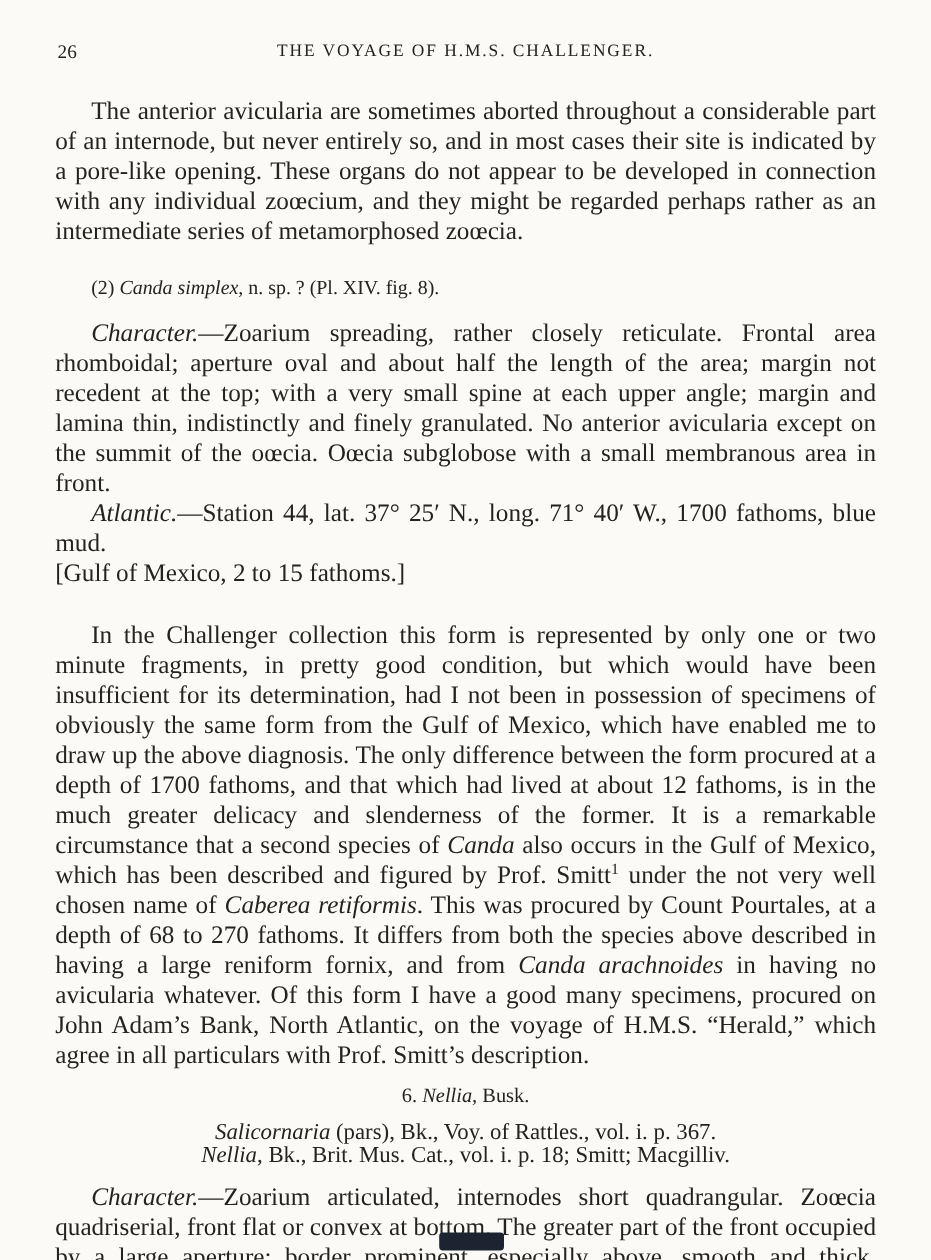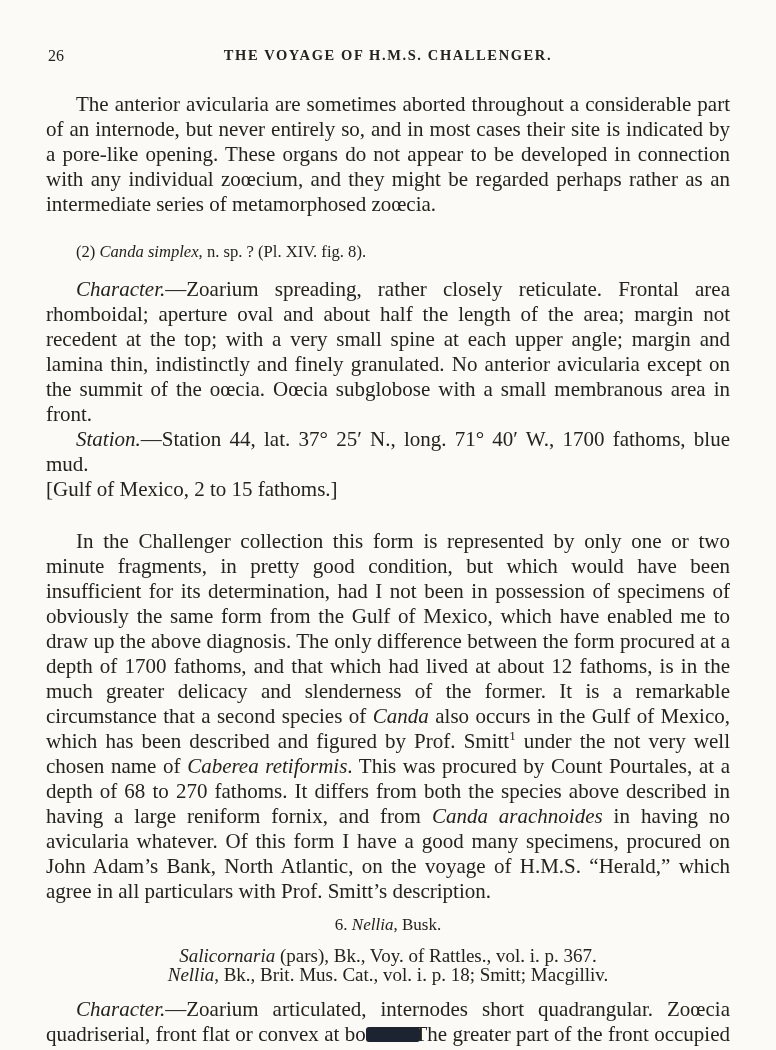--- a/index.html
+++ b/index.html
@@ -12,7 +12,7 @@
     box-sizing: border-box;
     width: 776px;
     height: 1050px;
-    padding: 46px 46px 0 46px;
+    padding: 34px 46px 0 46px;
     background: #fbfaf6;
     color: #26221d;
     font-family: "Liberation Serif", "DejaVu Serif", serif;

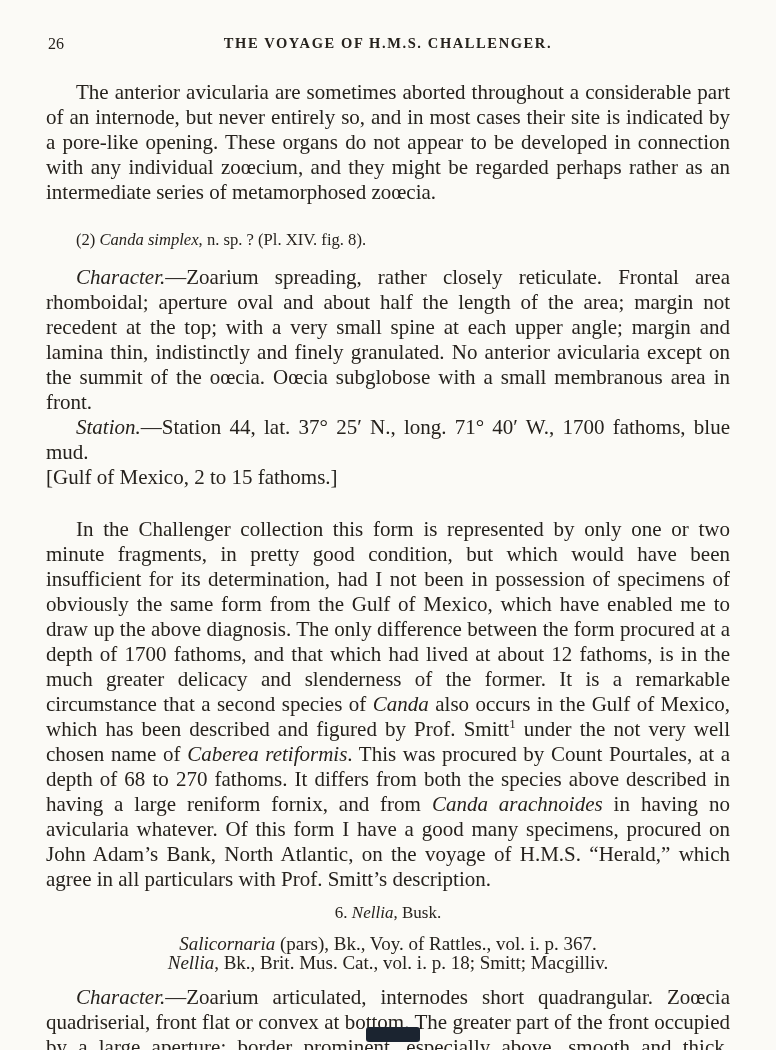--- a/index.html
+++ b/index.html
@@ -34,7 +34,7 @@
     display: inline-block;
     margin: 0;
     font-size: 14.5px;
-    font-weight: bold;
+    font-weight: normal;
     letter-spacing: 1.6px;
   }
   .para {

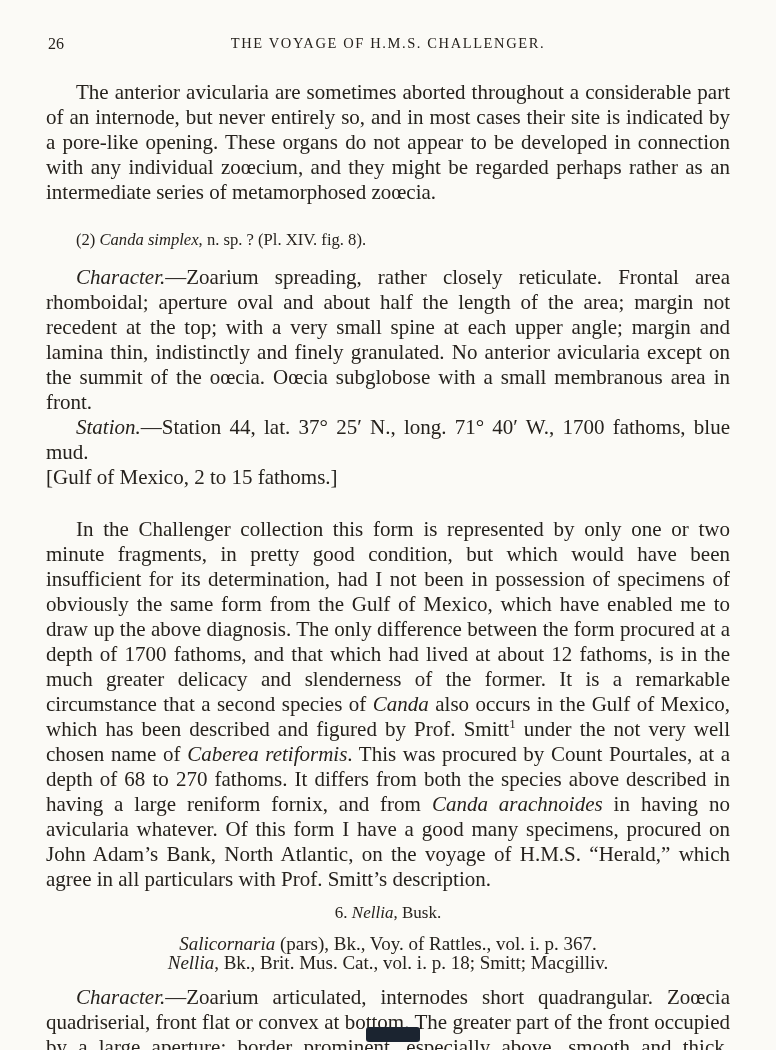--- a/index.html
+++ b/index.html
@@ -108,7 +108,7 @@
 
     <p class="para indent"><span class="it">Character.</span><span>—Zoarium spreading, rather closely reticulate. Frontal area rhomboidal; aperture oval and about half the length of the area; margin not recedent at the top; with a very small spine at each upper angle; margin and lamina thin, indistinctly and finely granulated. No anterior avicularia except on the summit of the oœcia. Oœcia subglobose with a small membranous area in front.</span></p>
 
-    <p class="para indent"><span class="it">Station.</span><span>—Station 44, lat. 37° 25′ N., long. 71° 40′ W., 1700 fathoms, blue mud.</span></p>
+    <p class="para indent"><span class="it">Atlantic.</span><span>—Station 44, lat. 37° 25′ N., long. 71° 40′ W., 1700 fathoms, blue mud.</span></p>
 
     <p class="para"><span>[Gulf of Mexico, 2 to 15 fathoms.]</span></p>
 

